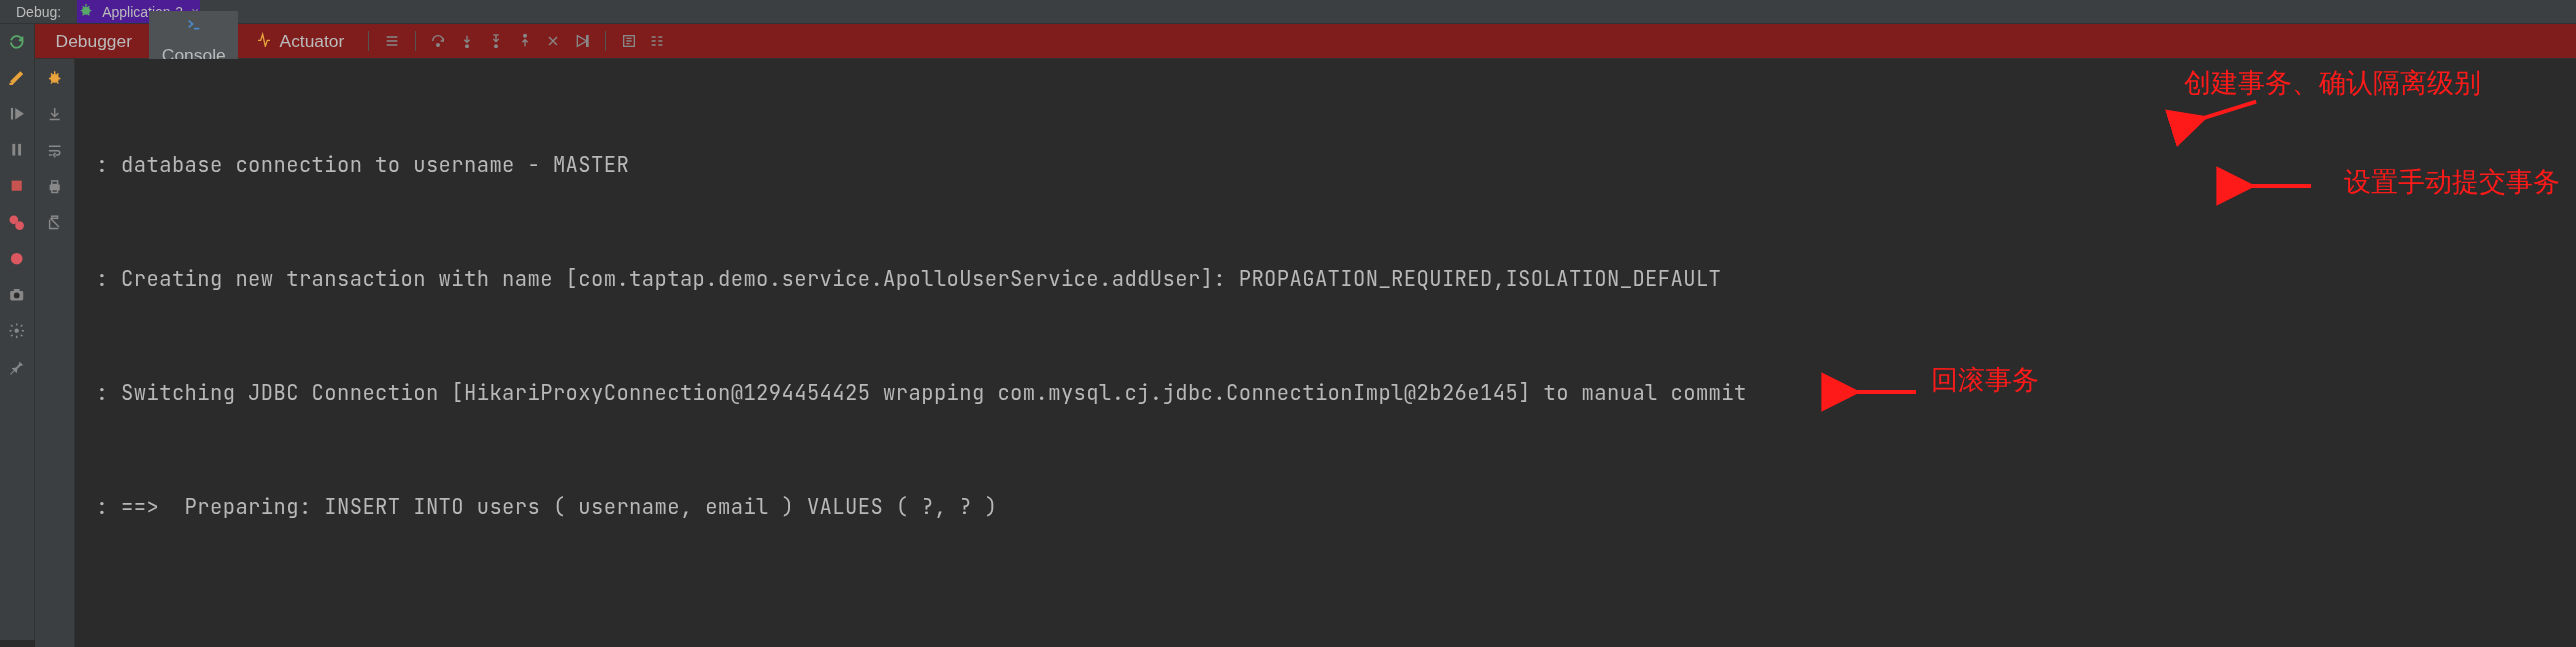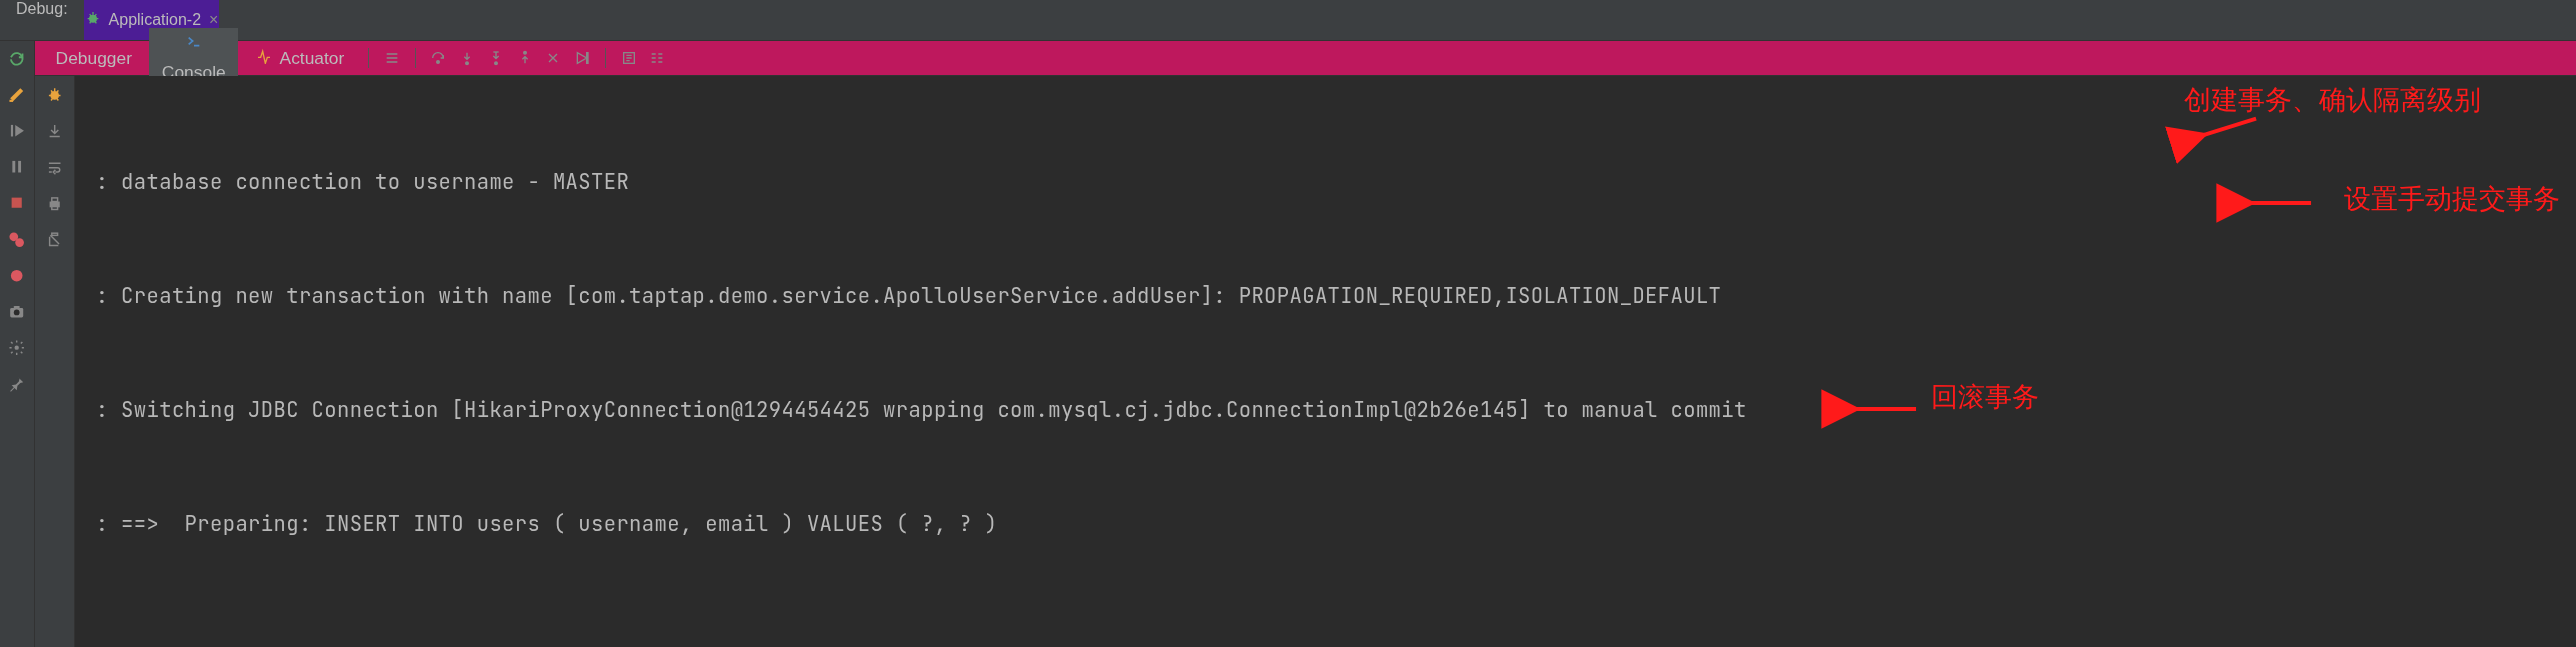--- a/index.html
+++ b/index.html
@@ -14,12 +14,12 @@
     }
     .top-bar {
       display: flex;
-      align-items: flex-start;
-      height: 41px;
+      align-items: center;
+      height: 24px;
       background: #3c3f41;
       border-bottom: 0.8px solid #323232;
       padding-left: 16px;
-      font-size: 16px;
+      font-size: 14px;
     }
     .debug-label { color: #bbbbbb; margin-right: 16px; }
     .tab-group { display: flex; align-items: center; height: 100%; }

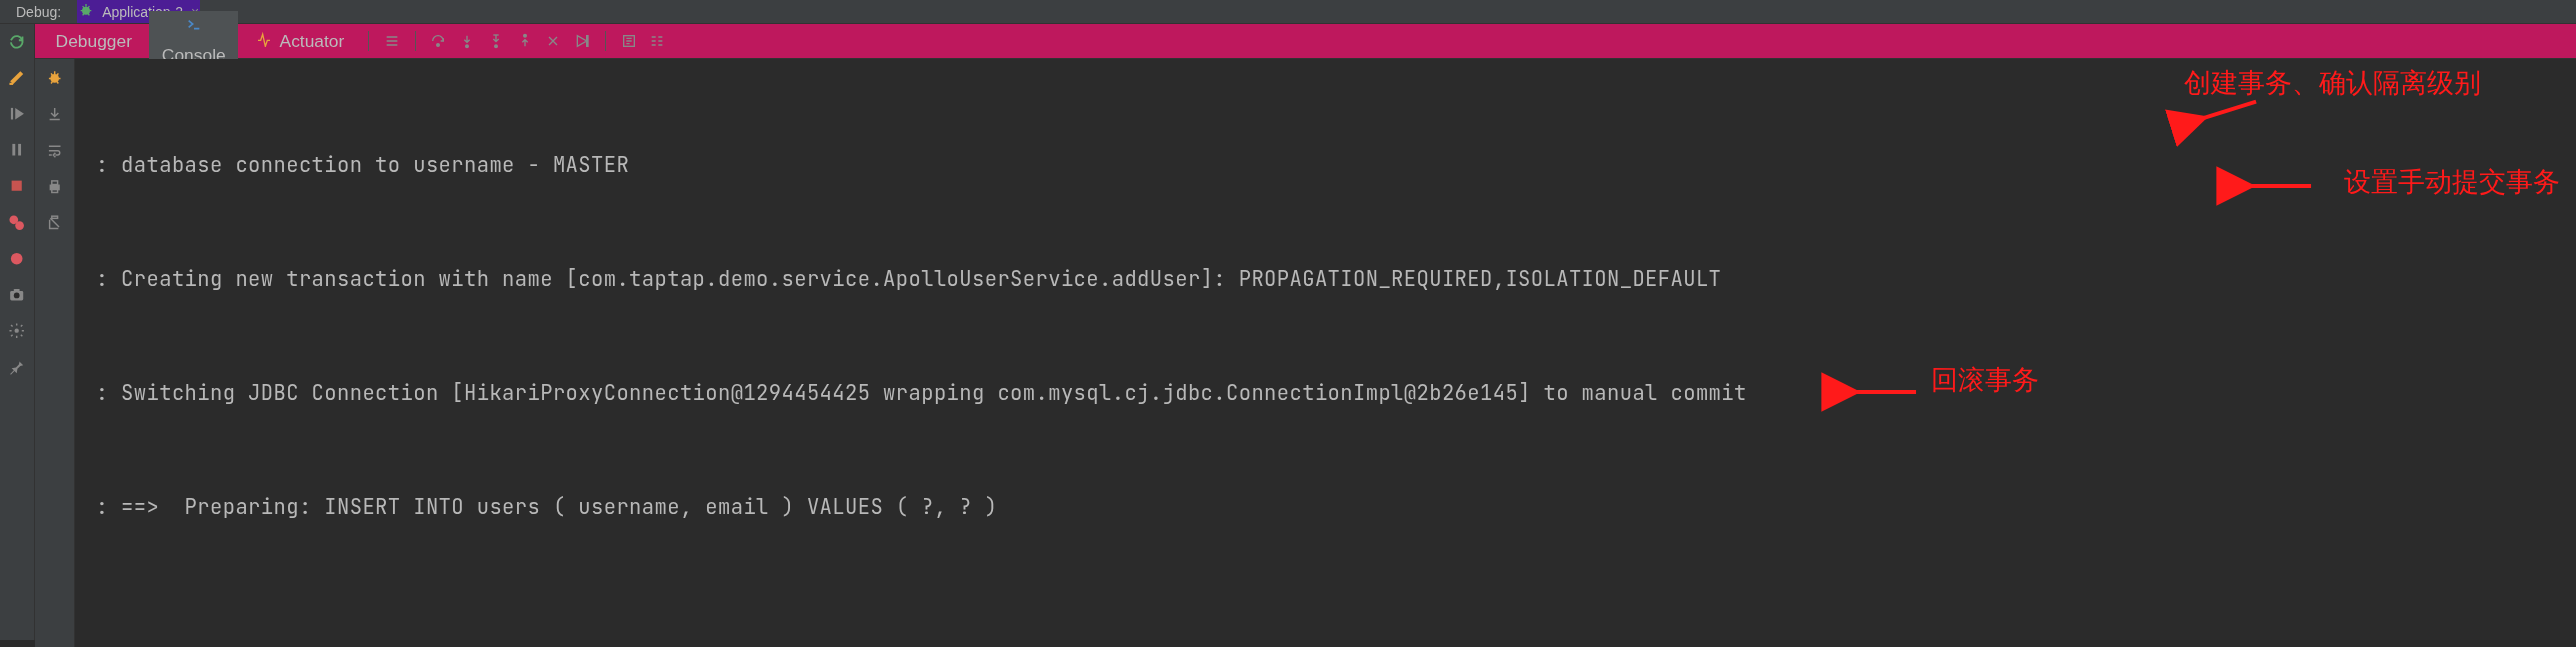--- a/index.html
+++ b/index.html
@@ -50,7 +50,7 @@
     .right-area { flex: 1; display: flex; flex-direction: column; position: relative; }
     .sub-tab-bar {
       height: 35px;
-      background: #be185d;
+      background: #7f1d1d;
       border-bottom: 0.8px solid #323232;
       display: flex;
       align-items: center;

